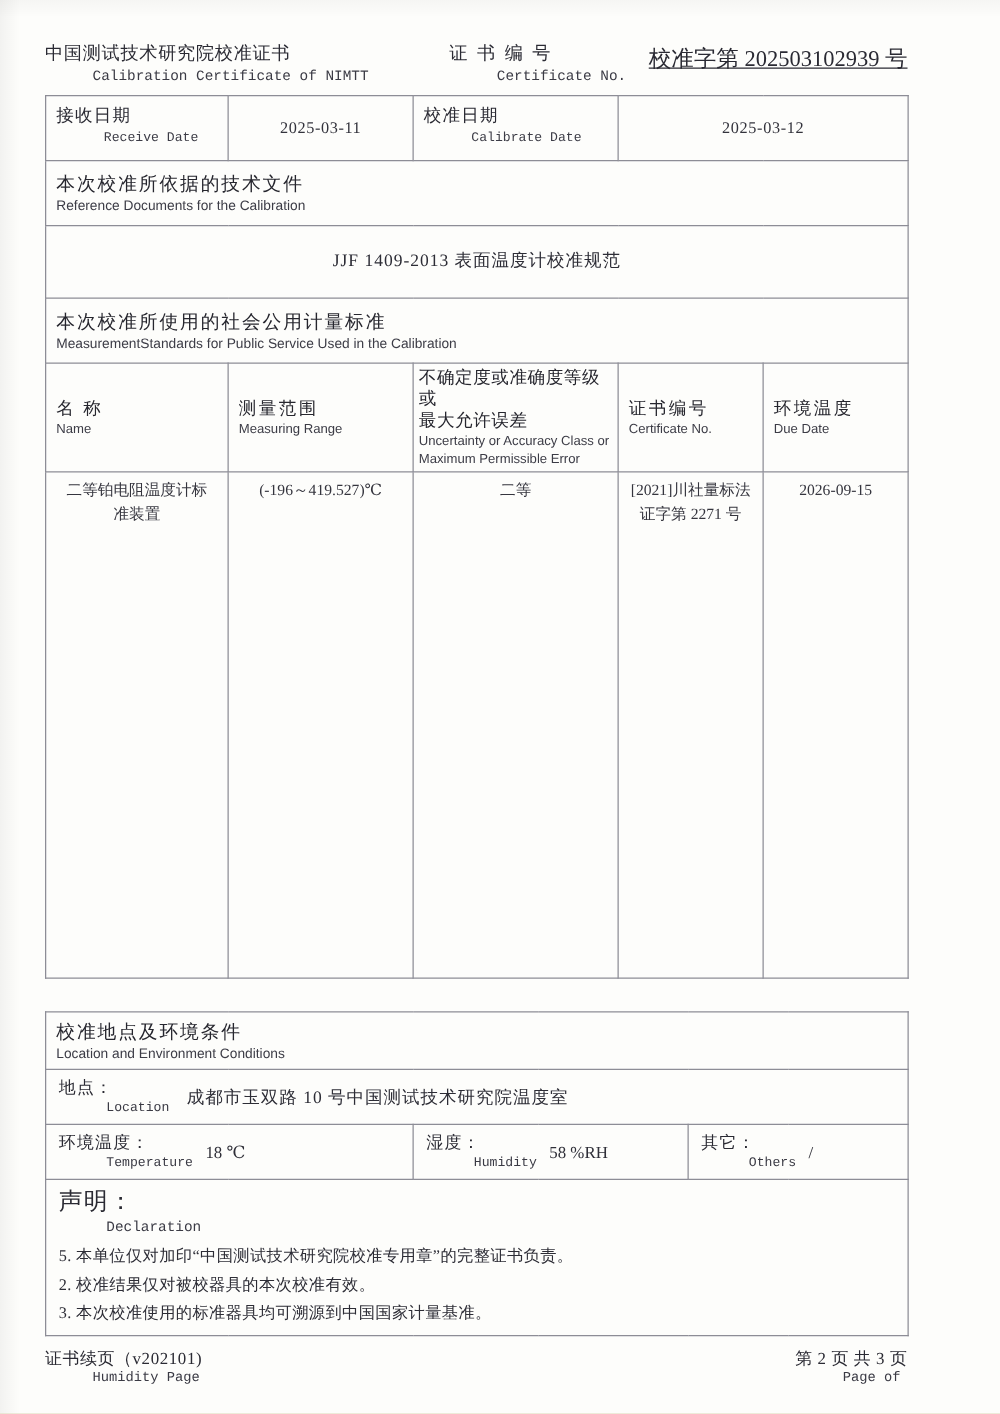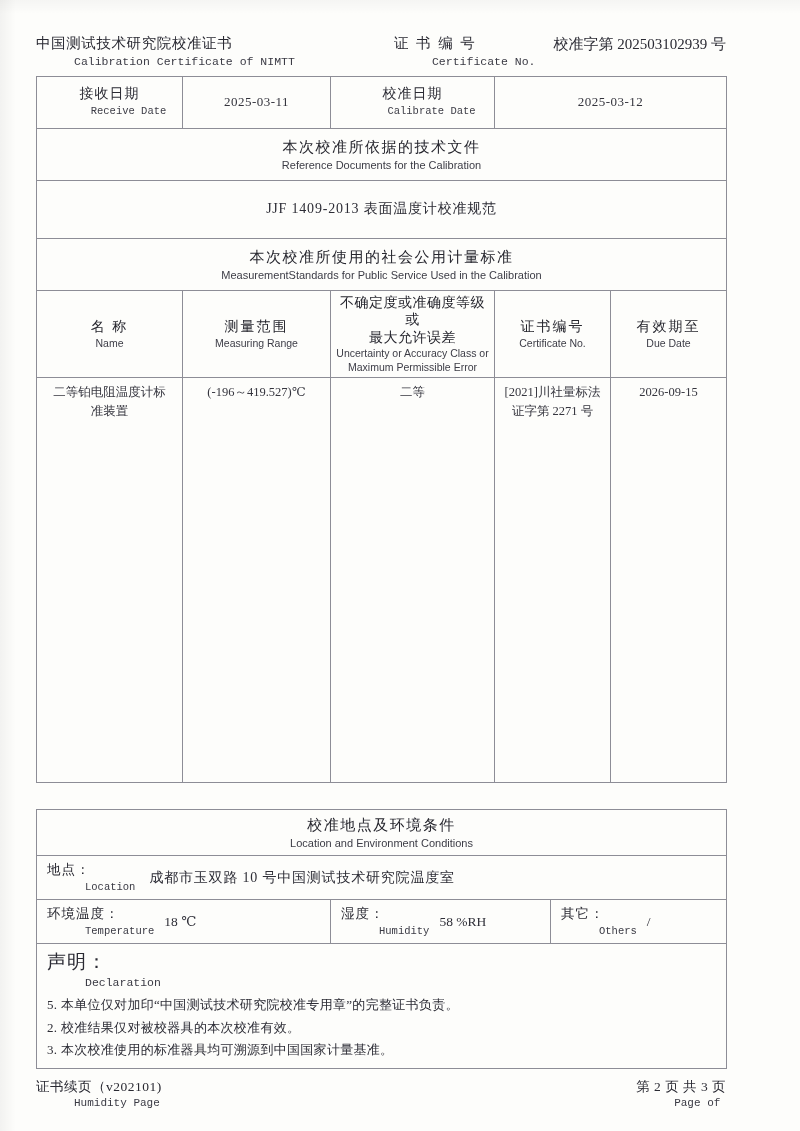--- a/index.html
+++ b/index.html
@@ -65,10 +65,11 @@
   .certno-label { text-align: left; }
   .certno-label .cn { letter-spacing: 2px; }
   .certno-value {
-    font-size: 15px;
+    font-size: 18px;
     color: #2a2a33;
     padding-top: 1px;
     white-space: nowrap;
+    text-decoration: underline;
   }
 
   

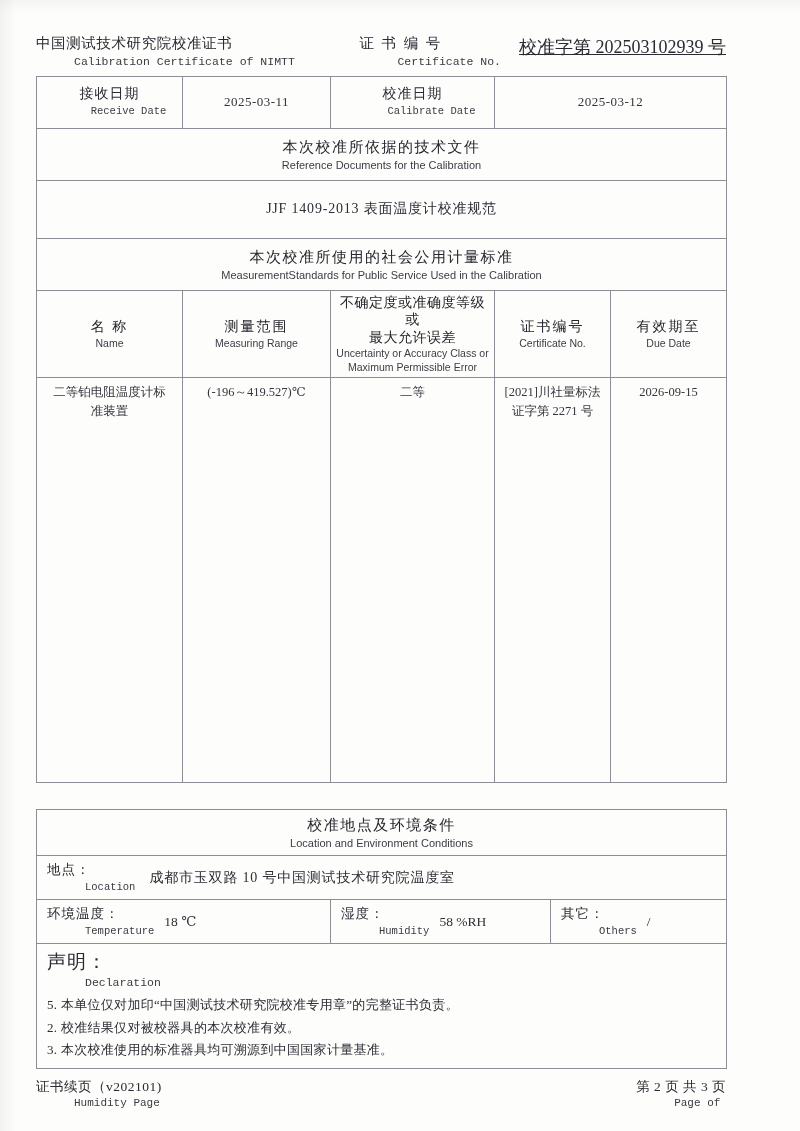--- a/index.html
+++ b/index.html
@@ -86,7 +86,6 @@
   }
   .cell {
     padding: 6px 8px;
-    text-align: center;
   }
   .cell .cn {
     font-size: 14px;

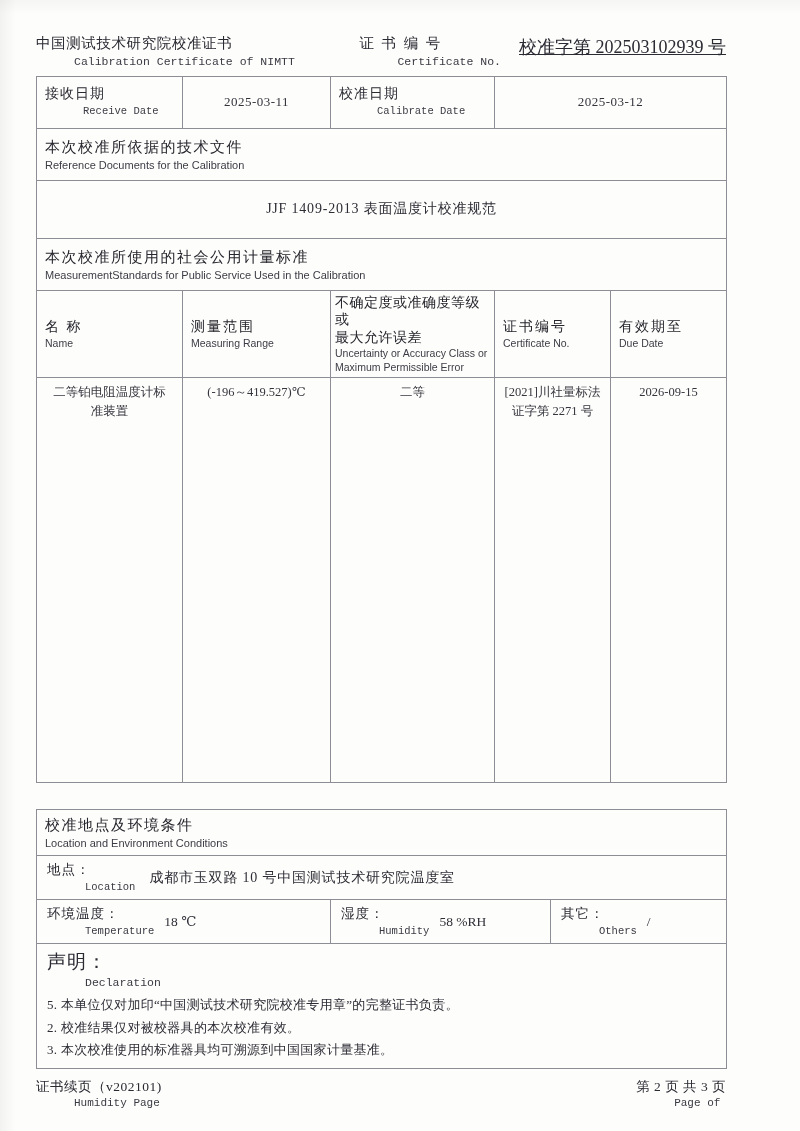--- a/index.html
+++ b/index.html
@@ -290,7 +290,7 @@
         </td>
         <td>
           <div class="cell">
-            <div class="colhead-cn">有效期至</div>
+            <div class="colhead-cn">环境温度</div>
             <div class="colhead-en">Due Date</div>
           </div>
         </td>

